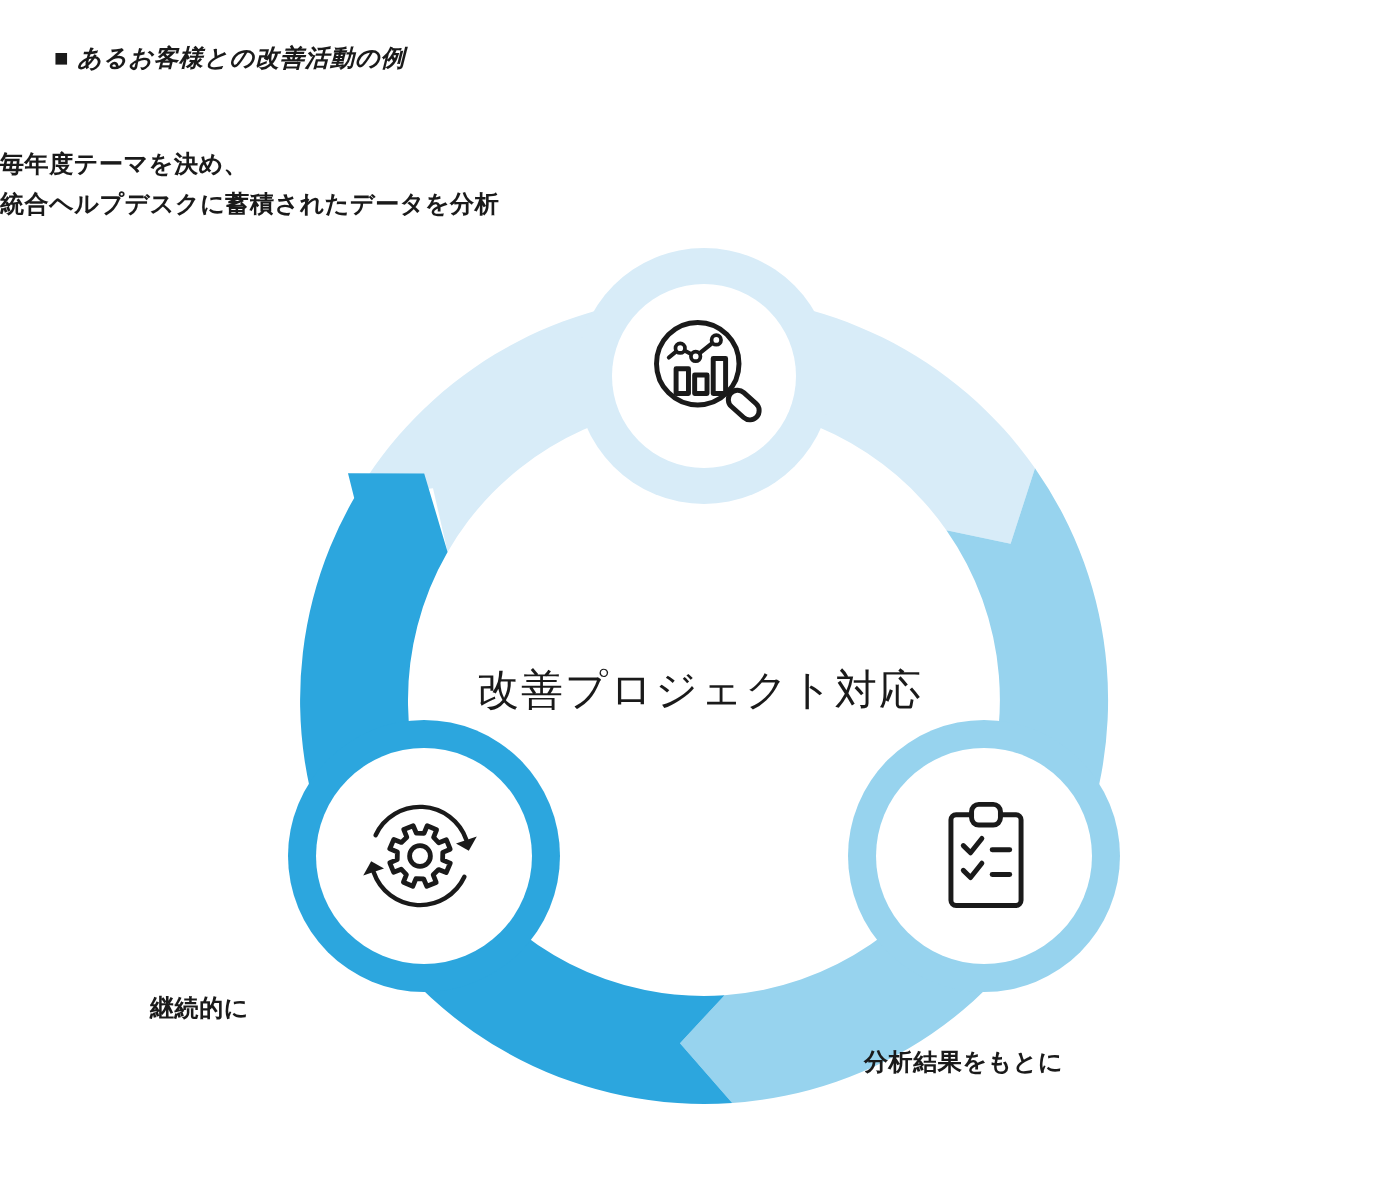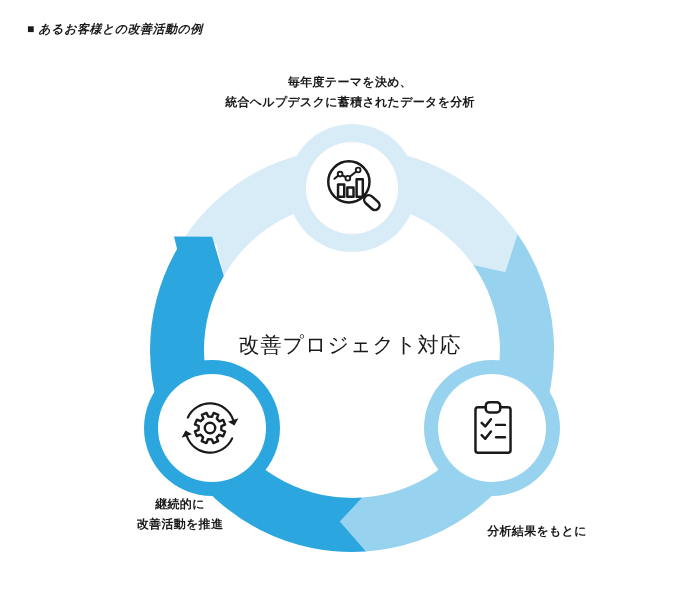--- a/index.html
+++ b/index.html
@@ -7,7 +7,7 @@
   .page{position:relative;width:700px;height:591px;background:#fff;overflow:hidden;
         font-family:"Liberation Sans","DejaVu Sans",sans-serif;color:var(--ink);}
   .title{position:absolute;left:27px;top:21px;font-size:12px;font-weight:700;letter-spacing:.5px;font-style:italic;}
-  .caption{position:absolute;text-align:center;font-size:12px;font-weight:700;line-height:20px;letter-spacing:.3px;}
+  .caption{position:absolute;font-size:12px;font-weight:700;line-height:20px;letter-spacing:.3px;}
   .caption-top{left:0;top:72px;width:700px;}
   .caption-left{left:75px;top:494px;width:210px;}
   .caption-right{left:432px;top:521px;width:210px;}

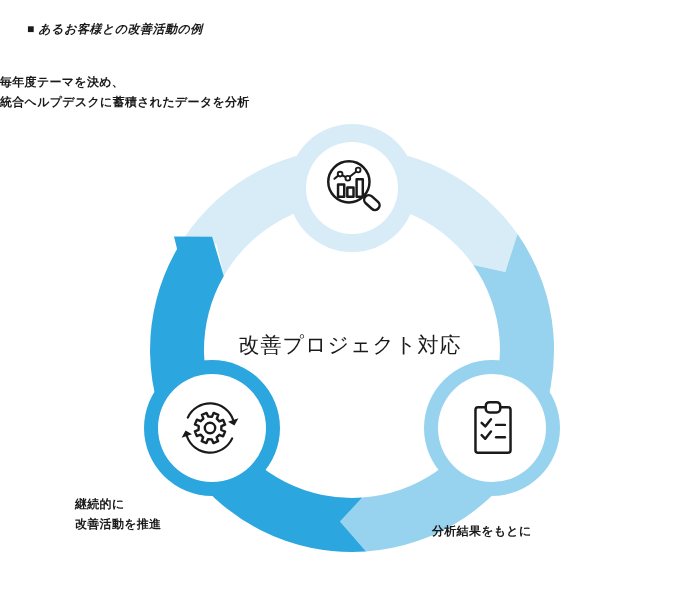--- a/index.html
+++ b/index.html
@@ -81,7 +81,6 @@
 
   <div class="caption caption-left">
     <div>継続的に</div>
-    <div>改善活動を推進</div>
   </div>
 
   <div class="caption caption-right">

